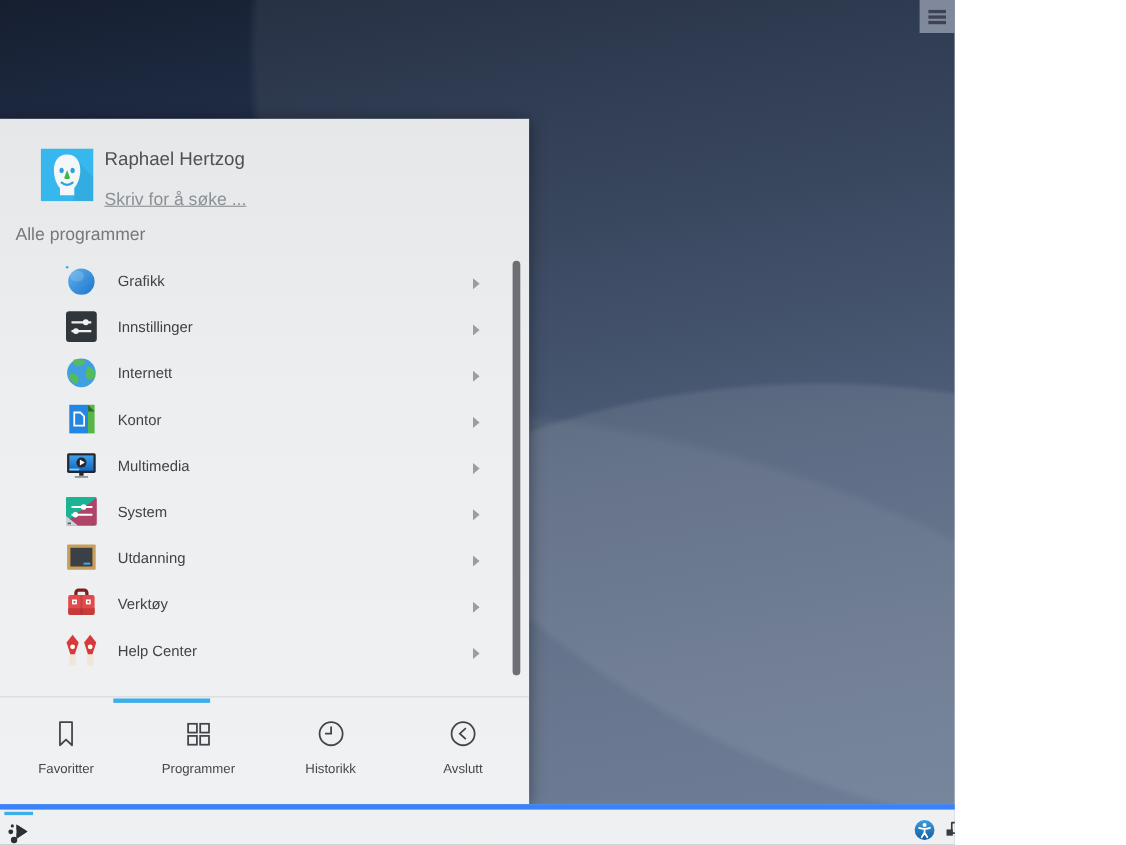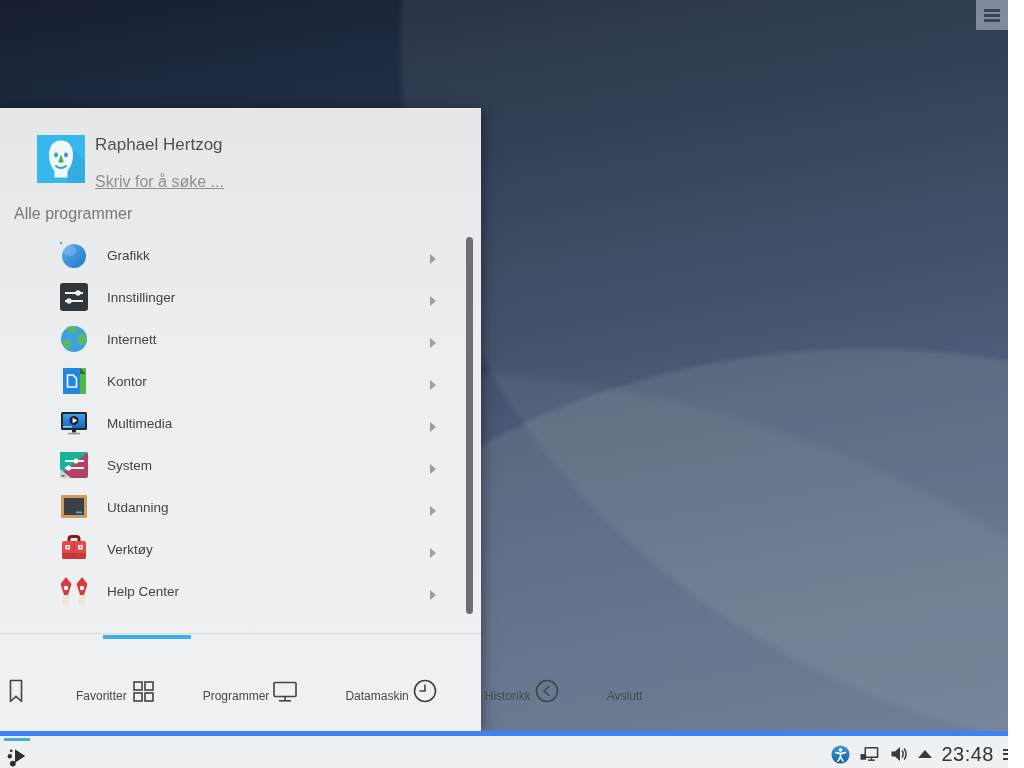--- a/index.html
+++ b/index.html
@@ -5,7 +5,7 @@
   * { margin:0; padding:0; box-sizing:border-box; }
   html,body { width:1024px; height:768px; overflow:hidden; }
   body { font-family:"Liberation Sans", sans-serif; }
-  #stage { position:absolute; width:1008px; height:768px; overflow:hidden; }
+  #stage { position:absolute; width:868px; height:768px; overflow:hidden; }
 
   
   .desktop {

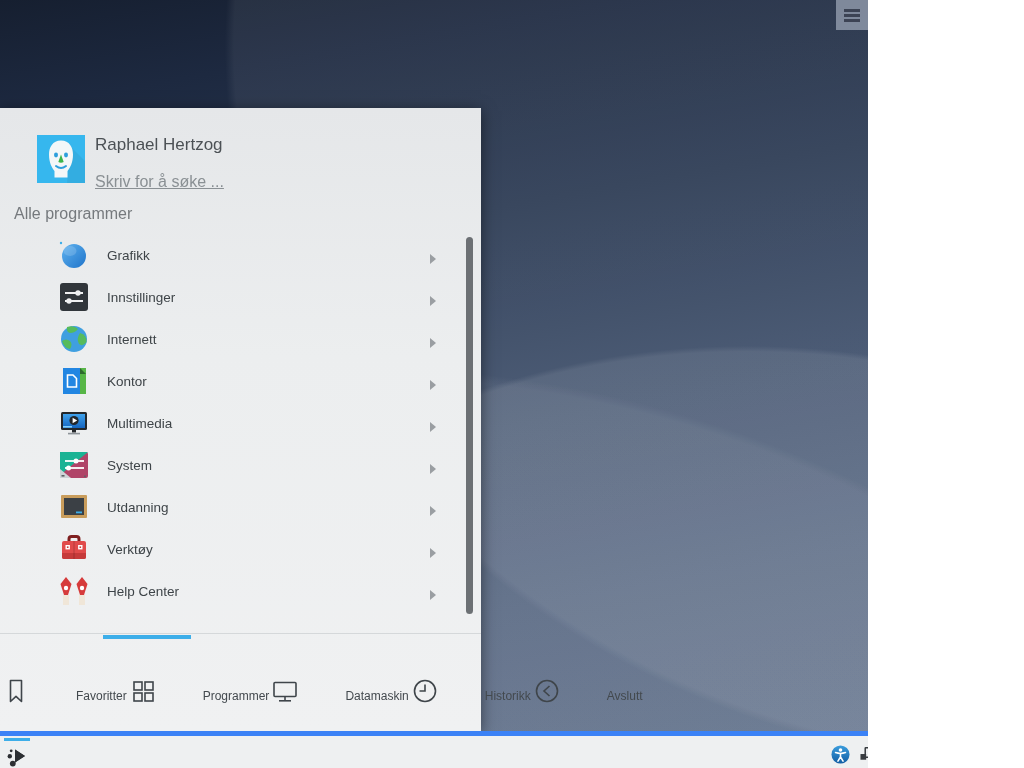--- a/index.html
+++ b/index.html
@@ -55,7 +55,7 @@
   .active-tab-indicator { position:absolute; left:103px; top:527px; width:88px; height:4px; background:#3daee9; }
 
   .tab-bar { position:absolute; left:0; top:531px; width:481px; height:92px; display:flex; }
-  .tab { flex:1; display:flex; flex-direction:row; align-items:center; padding-top:12px; cursor:pointer;gap:44px; }
+  .tab { flex:1; display:flex; flex-direction:column; align-items:center; padding-top:12px; cursor:pointer; }
   .tab .tab-icon { width:32px; height:32px; }
   .tab .tab-label { margin-top:9px; font-size:12px; color:#43494e; }
 

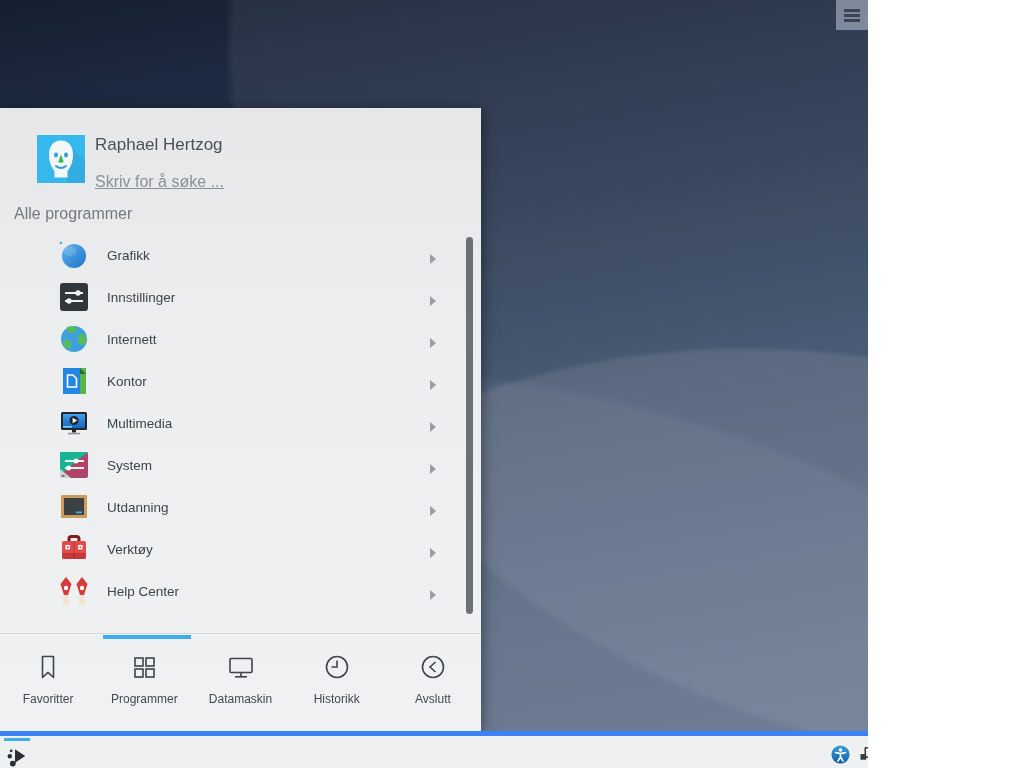--- a/index.html
+++ b/index.html
@@ -300,18 +300,6 @@
         <span class="tab-label">Programmer</span>
       </div>
 
-      <div class="tab">
-        <span class="tab-icon">
-          <svg viewBox="0 0 32 32">
-              <g fill="none" stroke="#3f454a" stroke-width="1.6">
-          <rect x="5" y="7.5" width="22" height="14" rx="1"></rect>
-          <line x1="16" y1="21.5" x2="16" y2="25"></line>
-                <line x1="10" y1="25.8" x2="22" y2="25.8"></line>
-              </g>
-            </svg>
-        </span>
-        <span class="tab-label">Datamaskin</span>
-      </div>
 
       <div class="tab">
         <span class="tab-icon">

